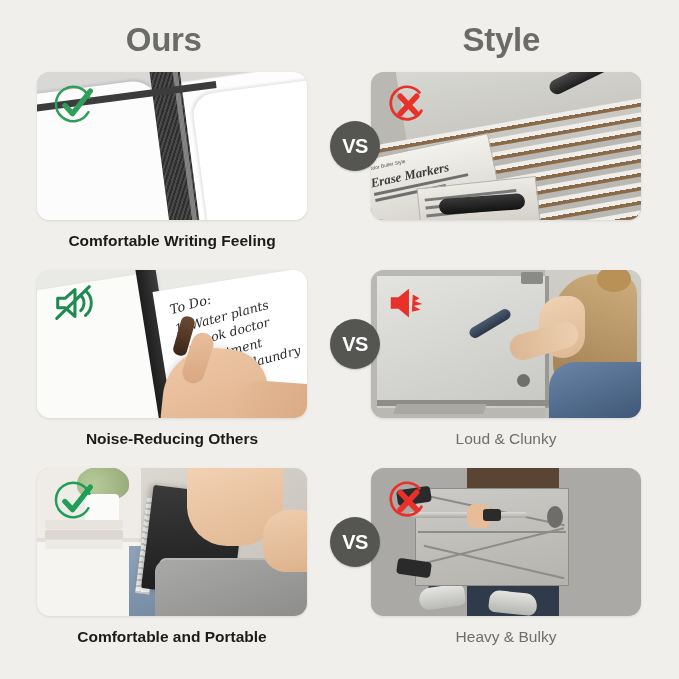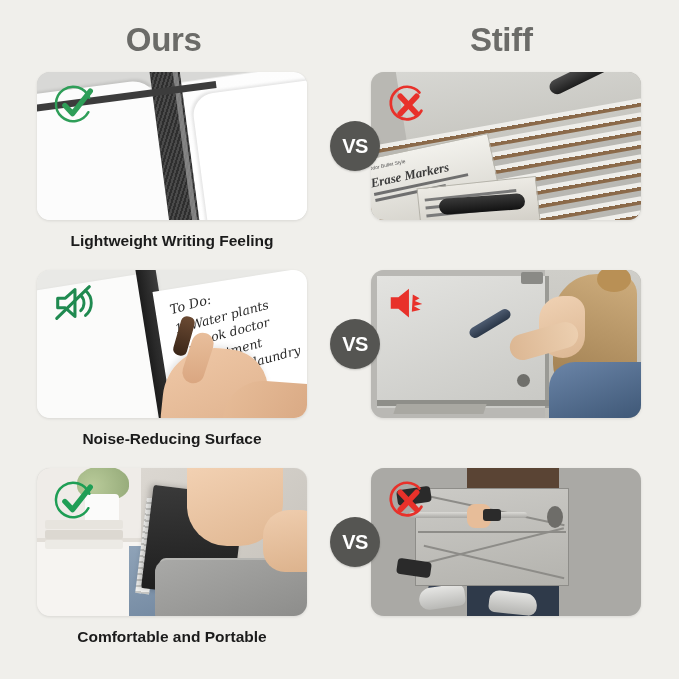--- a/index.html
+++ b/index.html
@@ -434,7 +434,7 @@
 
 <div class="headers">
   <div class="head-cell ours">Ours</div>
-  <div class="head-cell others">Stiff</div>
+  <div class="head-cell others">Style</div>
 </div>
 
 <div class="row row-1">

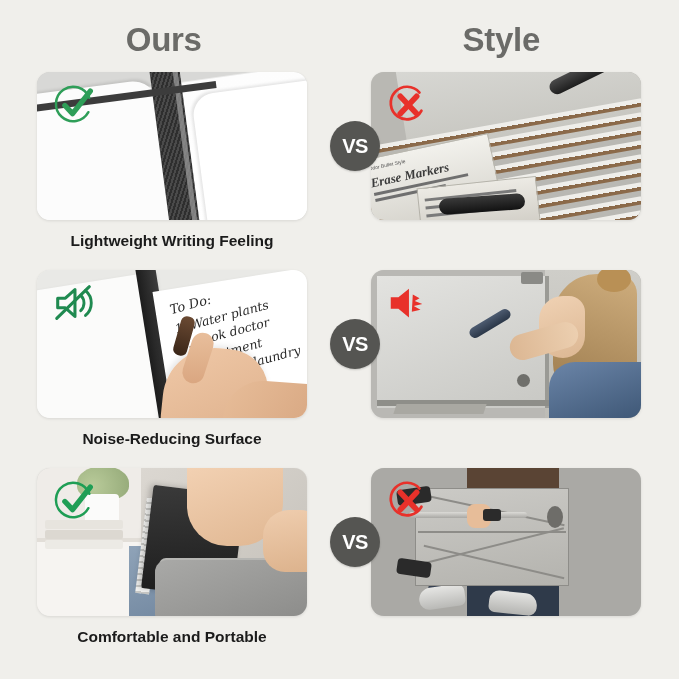--- a/index.html
+++ b/index.html
@@ -455,7 +455,7 @@
         </svg>
       </div>
     </div>
-    <div class="caption good">Lightweight Writing Feeling</div>
+    <div class="caption good">Comfortable Writing Feeling</div>
   </div>
 
   <div class="vs-badge">VS</div>

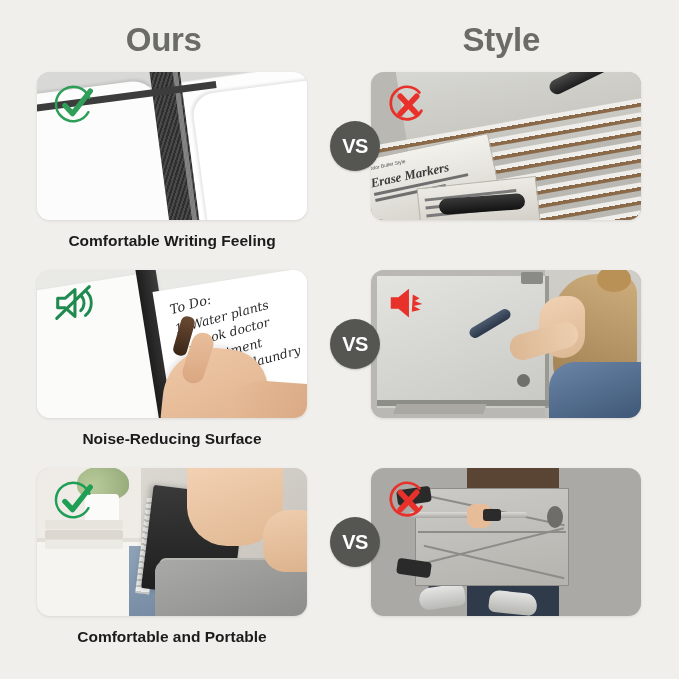--- a/index.html
+++ b/index.html
@@ -530,7 +530,7 @@
         </svg>
       </div>
     </div>
-    <div class="caption good">Noise-Reducing Surface</div>
+    <div class="caption good">Noise-Reducing Others</div>
   </div>
 
   <div class="vs-badge">VS</div>

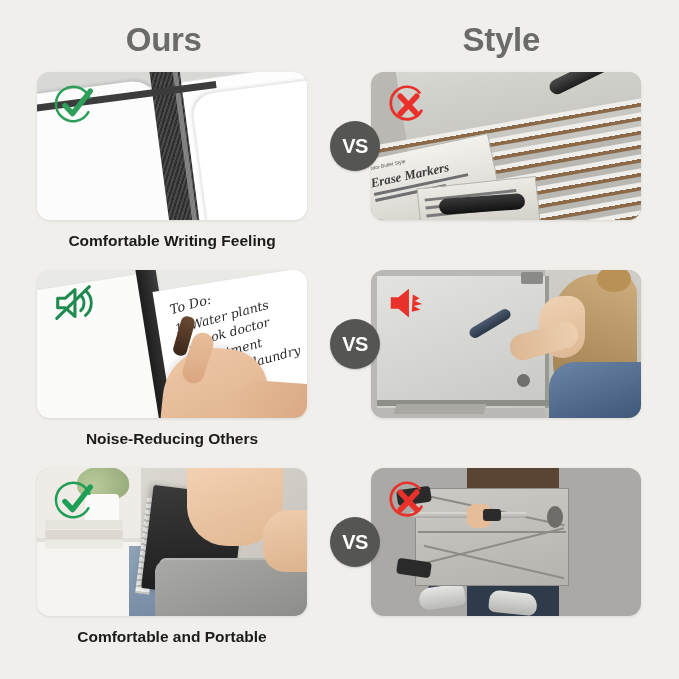--- a/index.html
+++ b/index.html
@@ -558,6 +558,7 @@
         </svg>
       </div>
     </div>
+    <div class="caption bad">Loud &amp; Clunky</div>
   </div>
 </div>
 

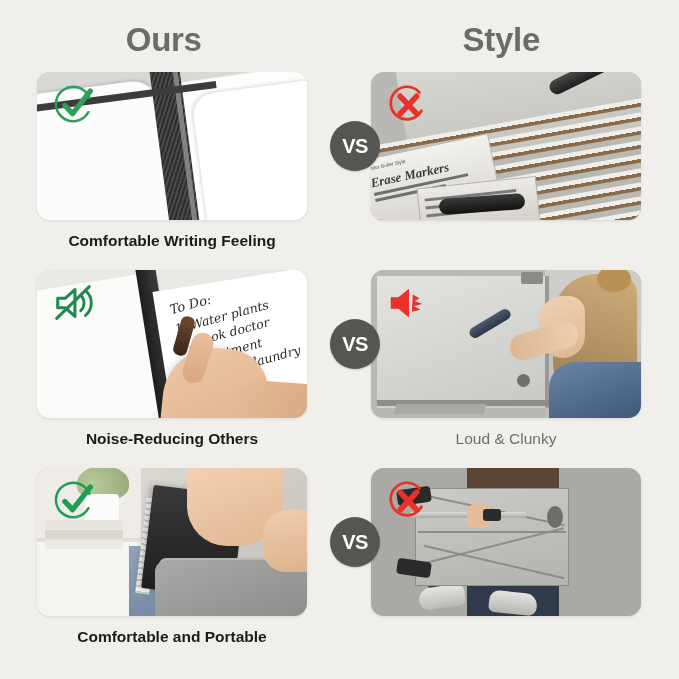--- a/index.html
+++ b/index.html
@@ -621,6 +621,7 @@
         </svg>
       </div>
     </div>
+    <div class="caption bad">Heavy &amp; Bulky</div>
   </div>
 </div>
 

